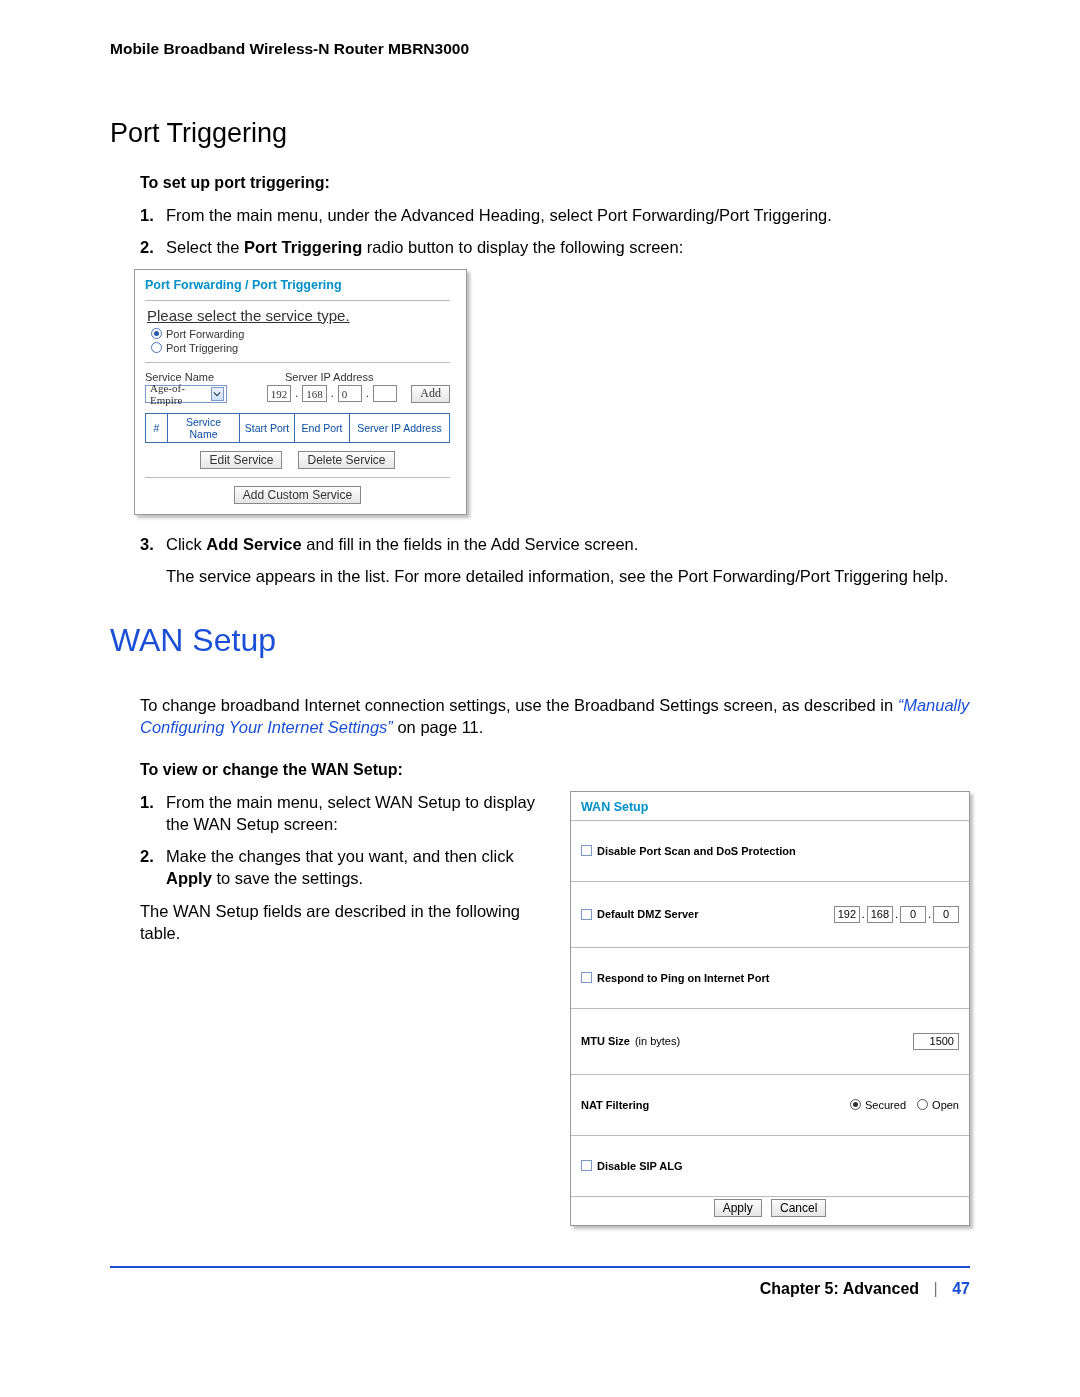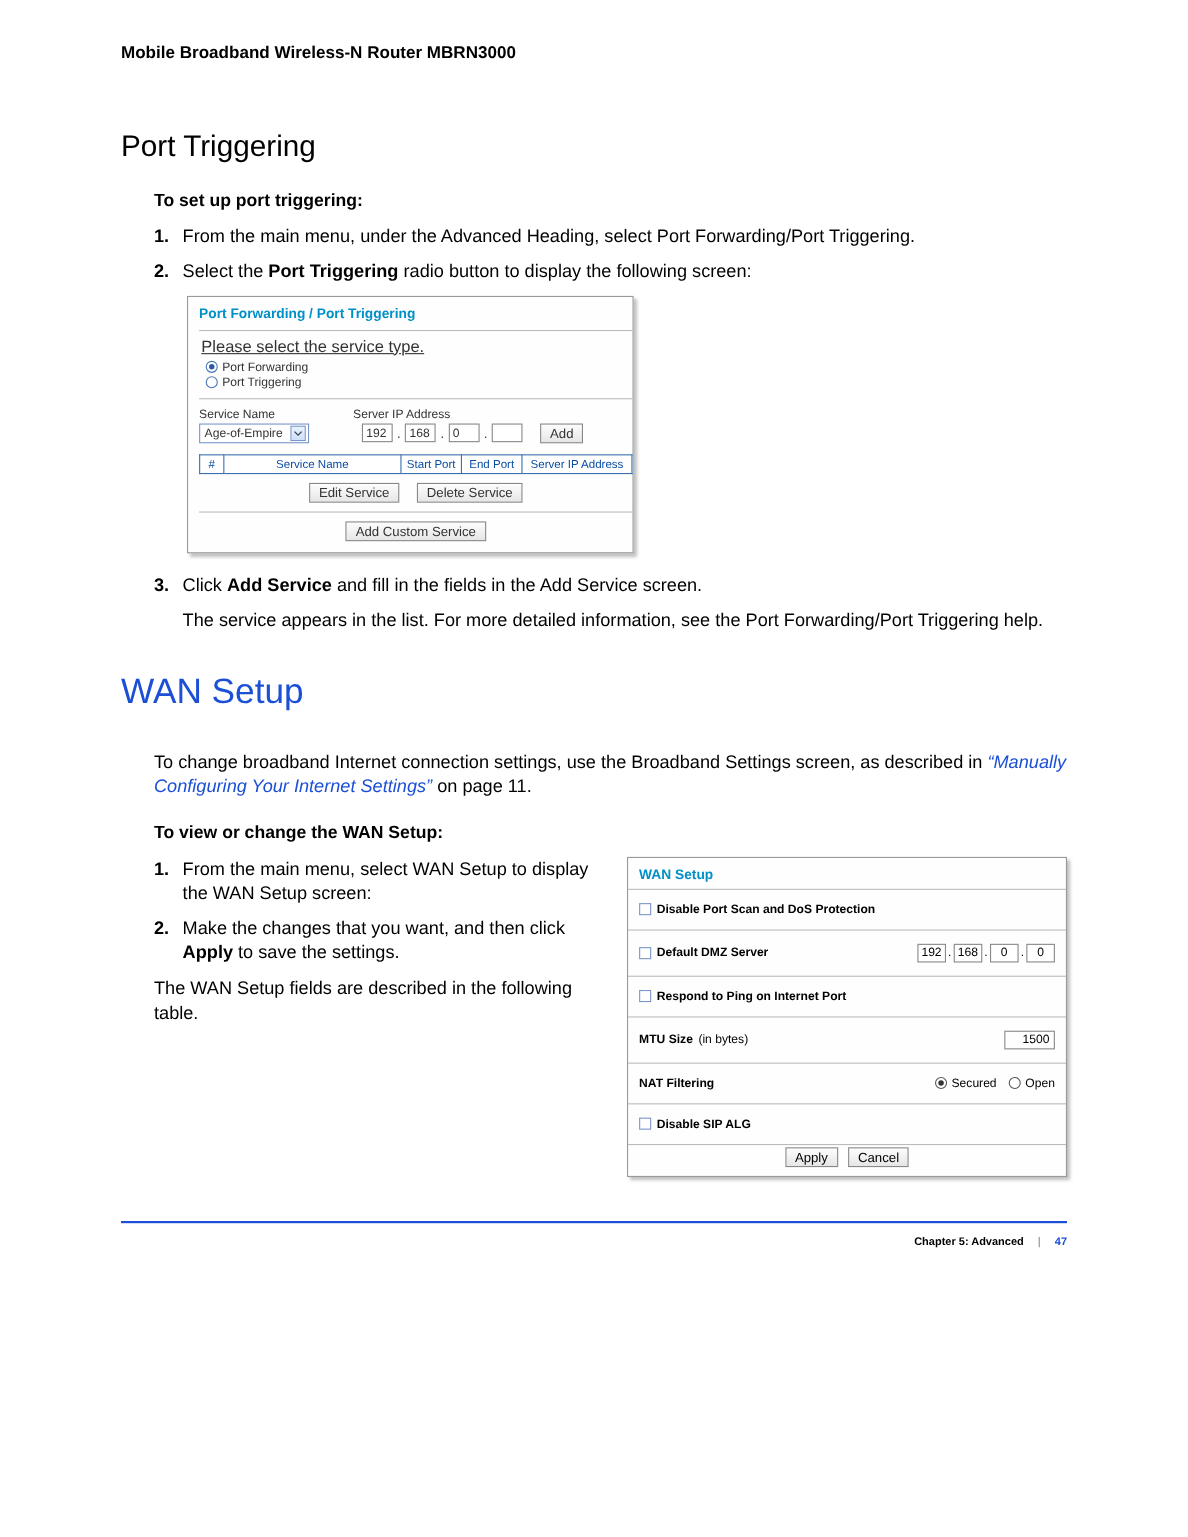--- a/index.html
+++ b/index.html
@@ -63,9 +63,9 @@
     font-family: Arial, sans-serif;
   }
   .panel1 {
-    width: 406px;
-    margin: 10px 0 18px 60px;
-    padding: 8px 0 10px 10px;
+    width: 333px;
+    margin: 10px 0 18px 24px;
+    padding: 8px 16px 10px 10px;
     font-size: 12px;
     color: #333;
   }

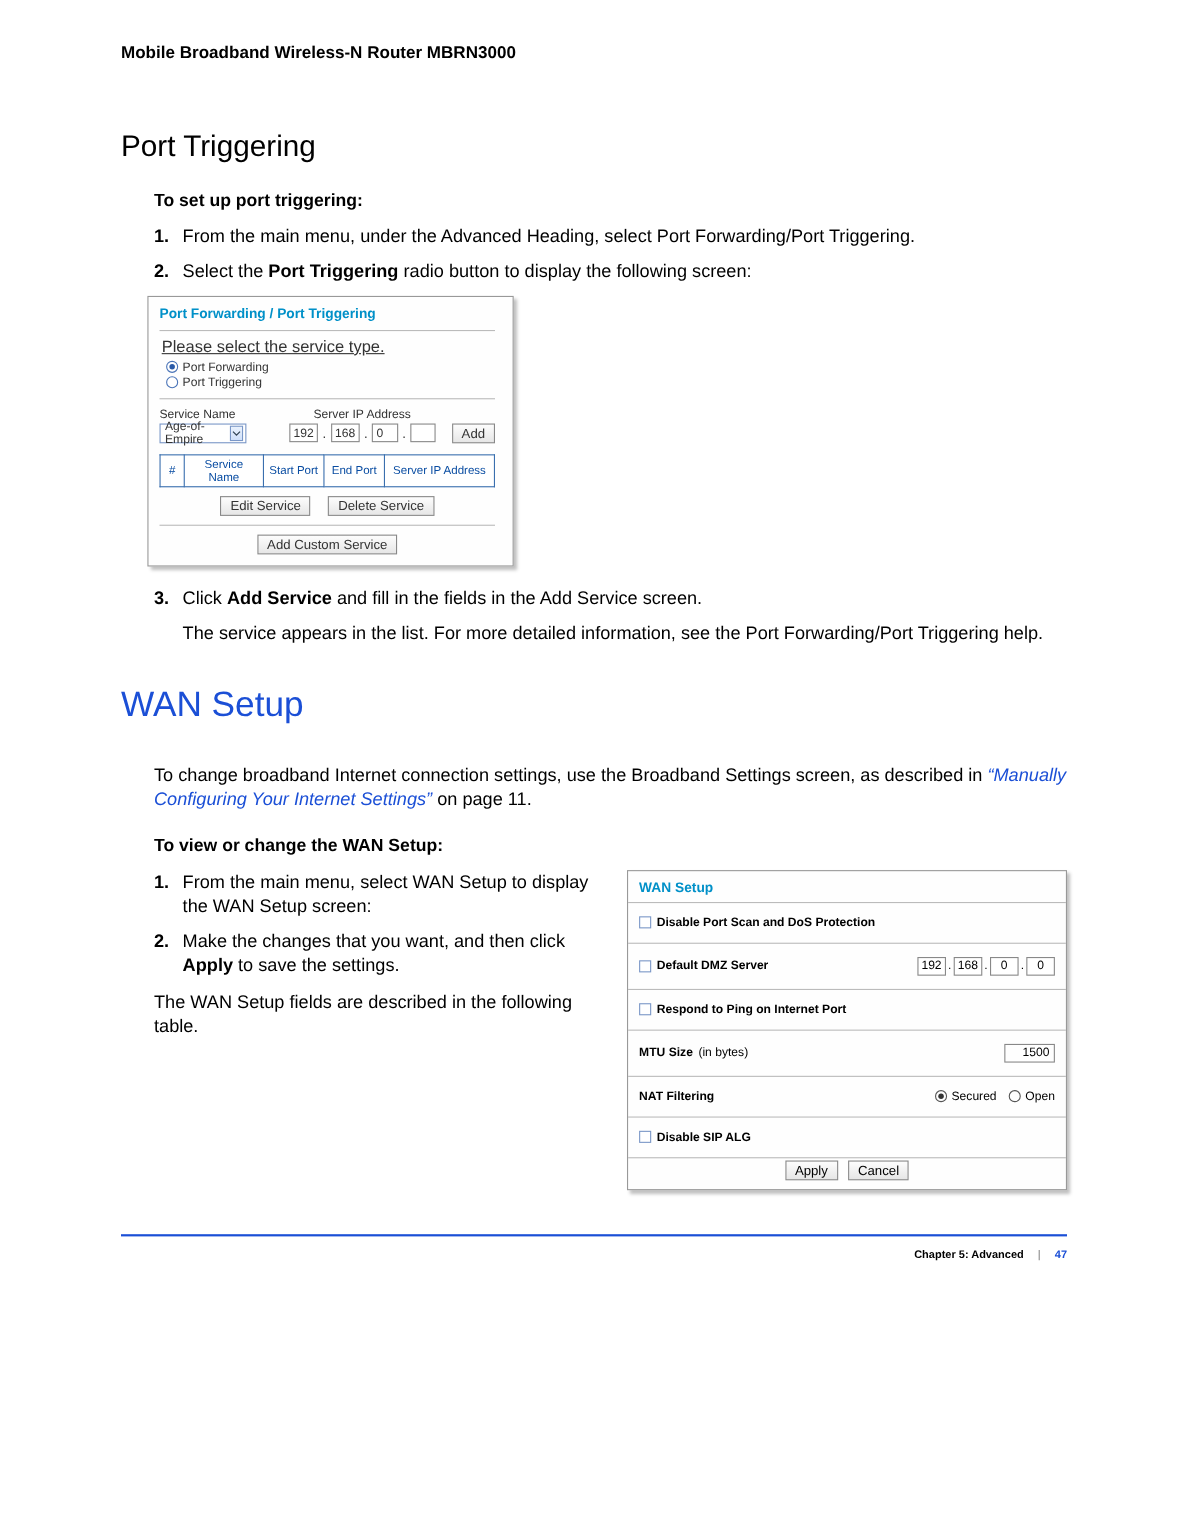--- a/index.html
+++ b/index.html
@@ -85,7 +85,7 @@
   .radio .dot { width:5px; height:5px; border-radius:50%; background:#2a5aa8;}
   .row-hdr { display:flex; font-size:11px; margin-top:8px;}
   .row-hdr .c1{ width:140px;} .row-hdr .c2{ flex:1;}
-  .row-fields { display:flex; align-items:center; gap:4px; margin-top:2px;}
+  .row-fields { display:flex; align-items:center; gap:4px; margin-top:2px;font-family:Liberation Serif, serif;}
   .sel {
     width:100px; height:18px; border:1px solid #7a97c7; background:#fff;
     display:flex; align-items:center; justify-content:space-between; padding:0 2px 0 4px; font-size:11px;

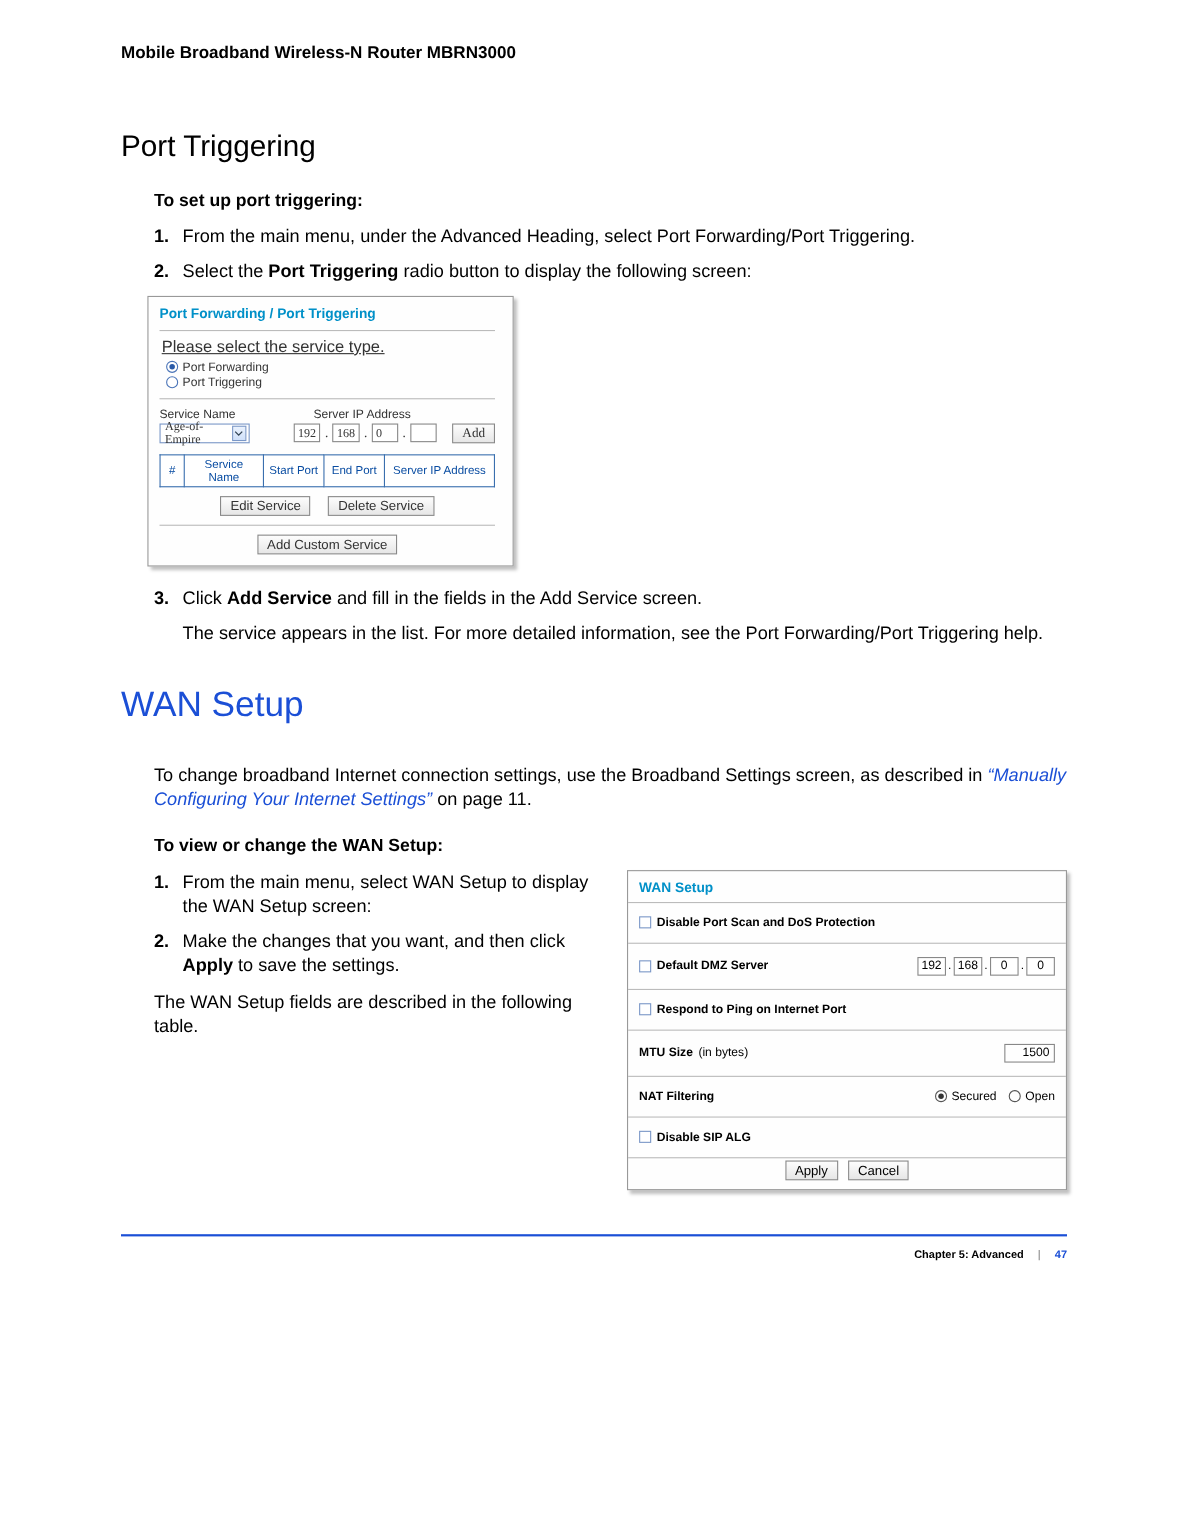--- a/index.html
+++ b/index.html
@@ -114,7 +114,7 @@
   }
   .wan-title { color:#0090c8; font-weight:bold; font-size:12.5px; padding:2px 10px 6px 10px;}
   .wrow {
-    border-top:1px solid #bbb; padding:12px 10px; display:flex; align-items:center; justify-content:space-between;
+    border-top:1px solid #bbb; padding:24px 10px; display:flex; align-items:center; justify-content:space-between;
     font-size:11px; font-weight:bold;
   }
   .wrow.first{ border-top:1px solid #bbb;}

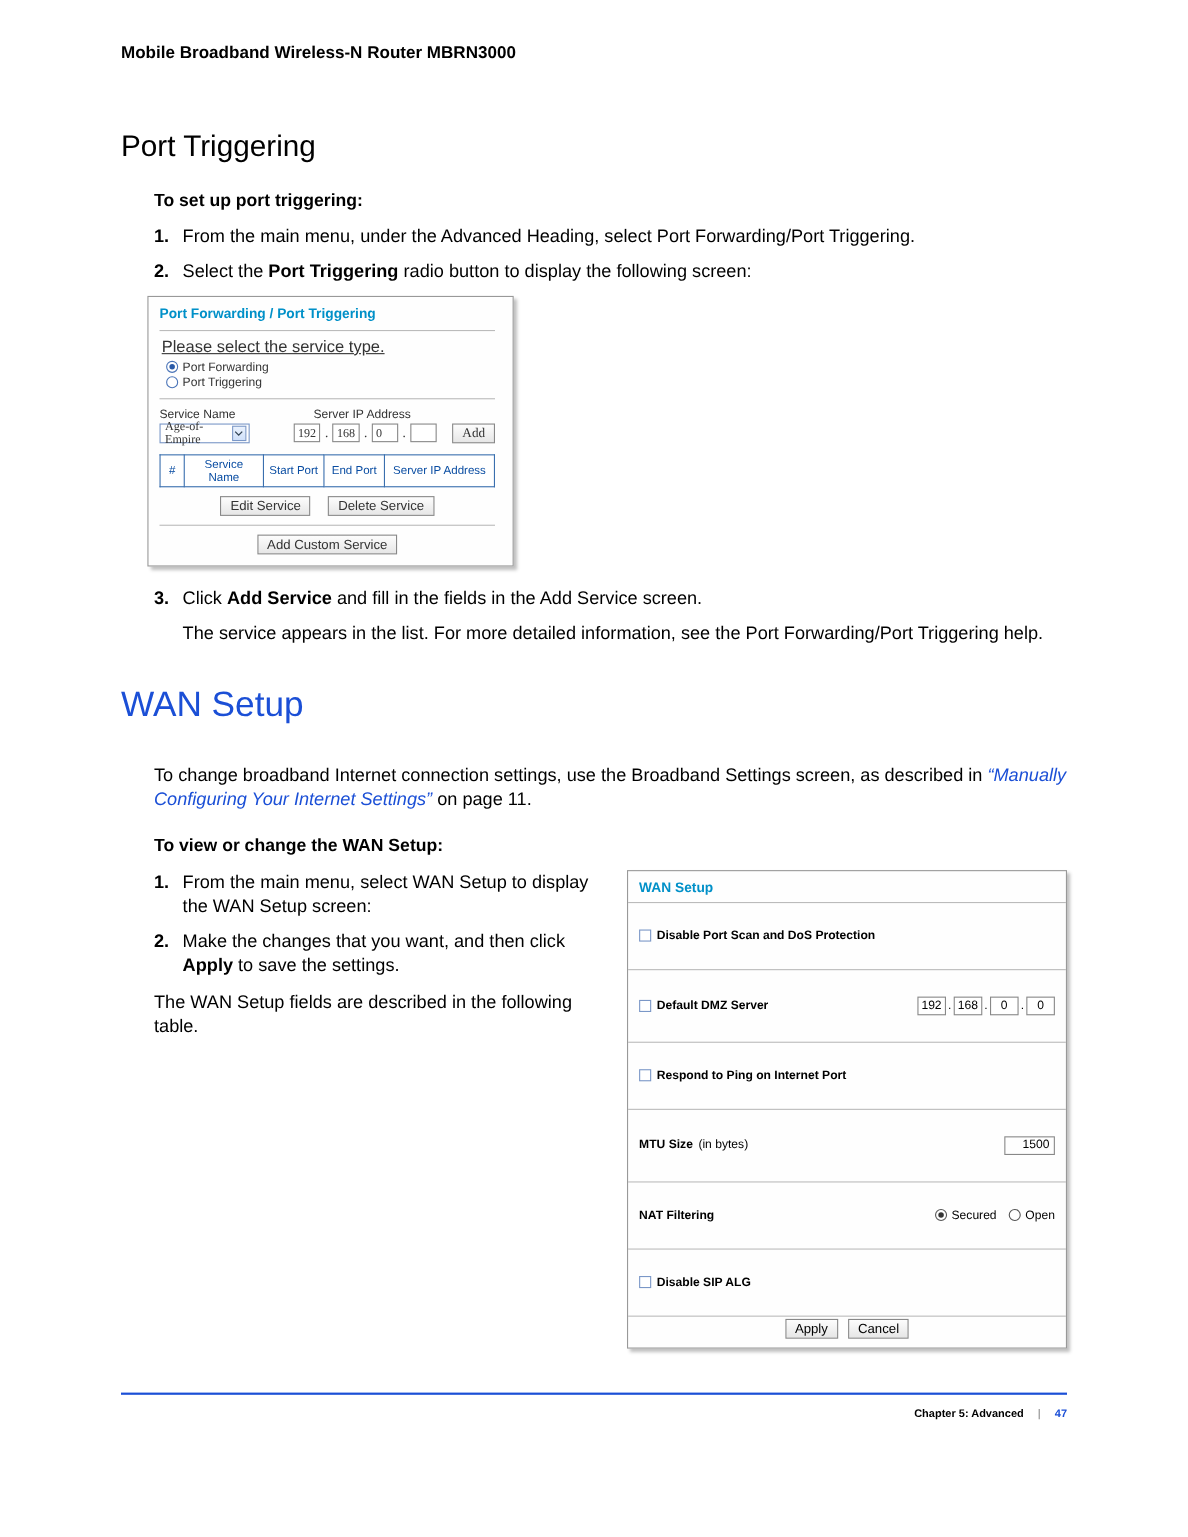--- a/index.html
+++ b/index.html
@@ -131,7 +131,7 @@
   .wan-btns .btn{ margin:0 3px;}
 
   .footer-rule { border:0; border-top:2px solid #1b4fd6; margin: 40px 0 12px 0;}
-  .footer { text-align:right; font-size:10px;}
+  .footer { text-align:right; font-size:16px;}
   .footer .chap { font-weight:bold;}
   .footer .sep { color:#777; margin:0 10px;}
   .footer .pg { color:#1b4fd6; font-weight:bold;}

